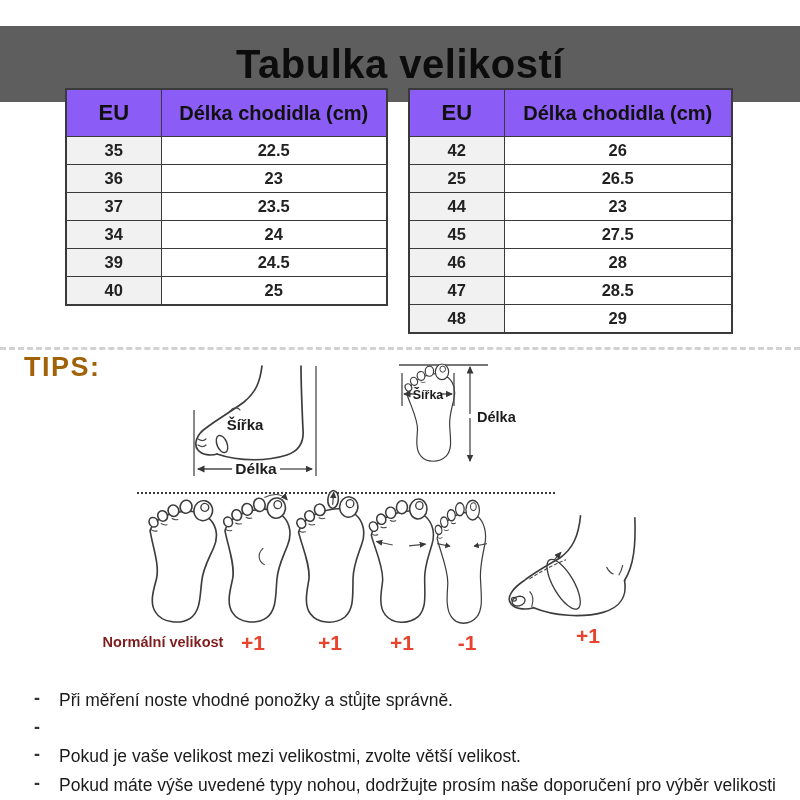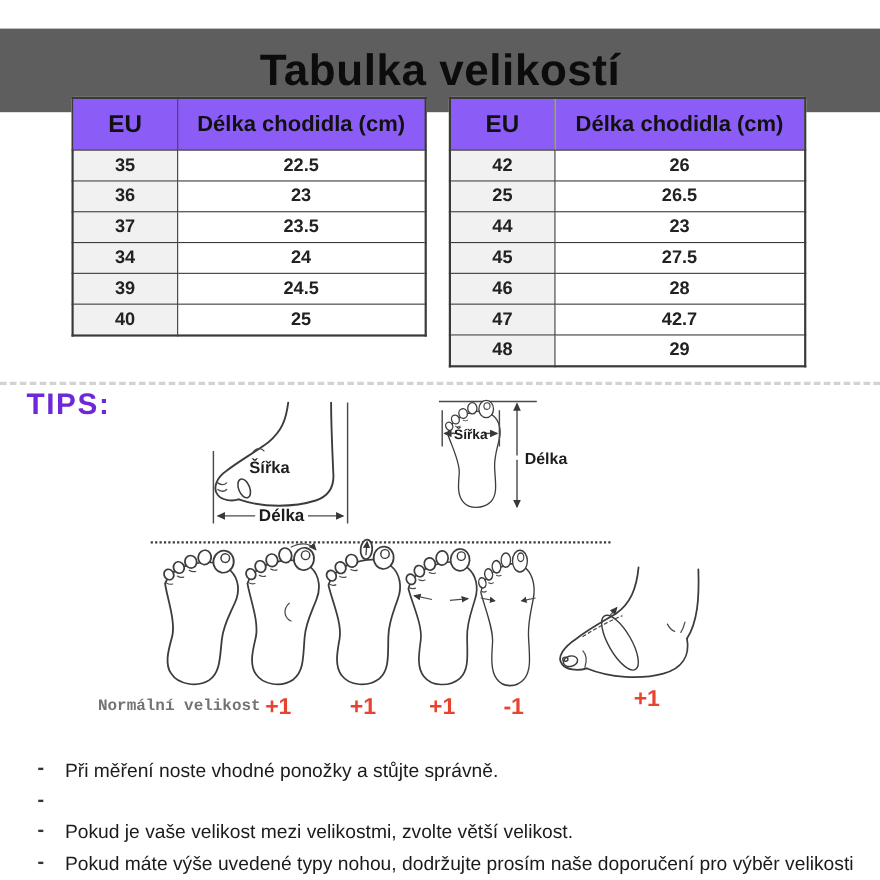--- a/index.html
+++ b/index.html
@@ -151,7 +151,7 @@
         </tr>
     <tr>
           <td class="c1">47</td>
-          <td class="c2">42.7</td>
+          <td class="c2">28.5</td>
         </tr>
     <tr>
           <td class="c1">48</td>

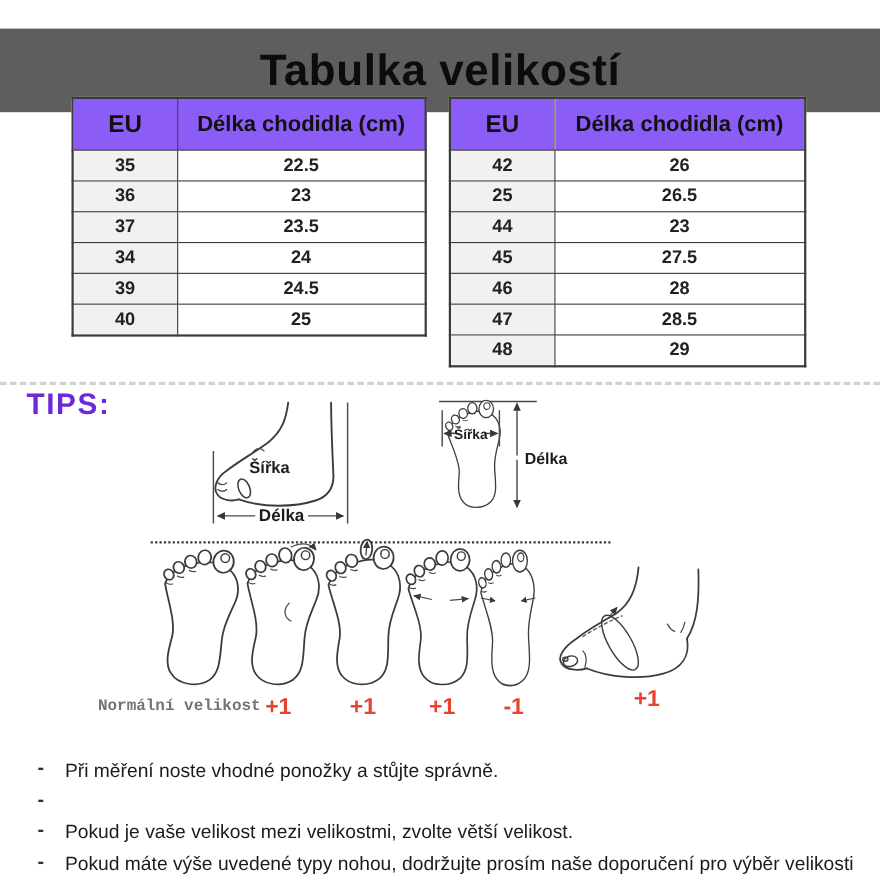--- a/index.html
+++ b/index.html
@@ -33,7 +33,7 @@
 
   
   .tips-label{position:absolute;left:24px;top:352px;font-size:27px;font-weight:700;
-              color:#6d28d9;letter-spacing:1.5px;}
+              color:#a16207;letter-spacing:1.5px;}
 
   
   .diag{position:absolute;}

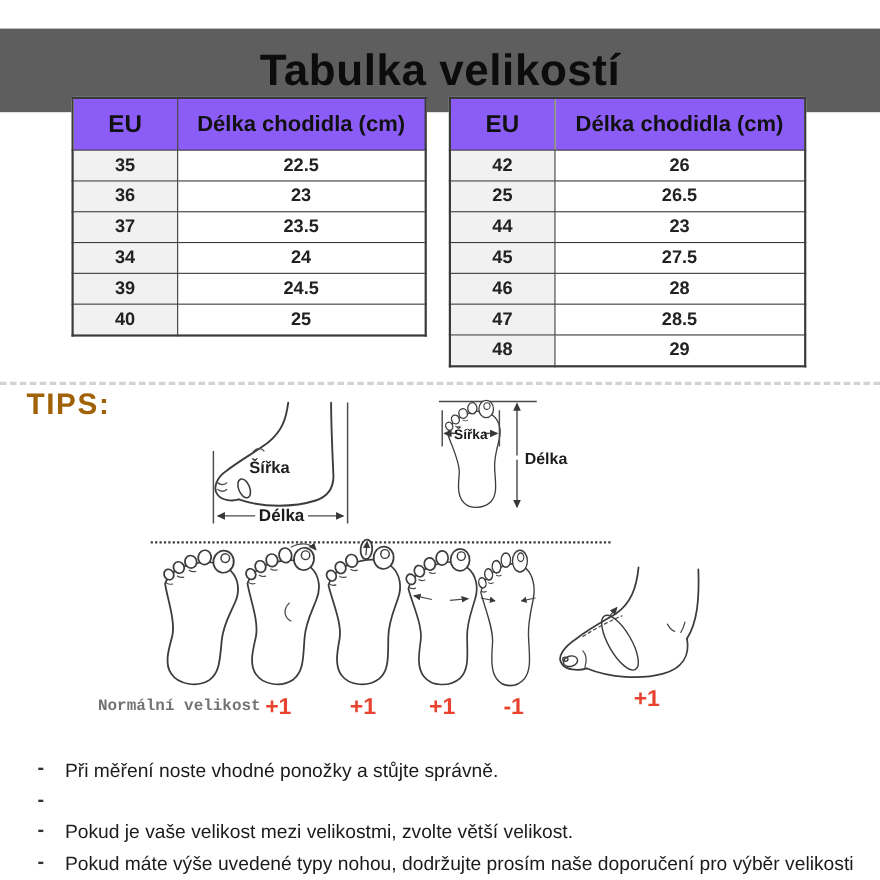--- a/index.html
+++ b/index.html
@@ -48,7 +48,7 @@
   .foot{position:absolute;}
   .foot-label{position:absolute;transform:translateX(-50%);white-space:nowrap;
               font-weight:700;text-align:center;}
-  .foot-label.normal{font-size:14.5px;color:#737373;font-family:Liberation Mono, monospace;}
+  .foot-label.normal{font-size:14.5px;color:#7f1d1d;}
   .foot-label.adj{font-size:21px;color:#e8432e;}
 
   

